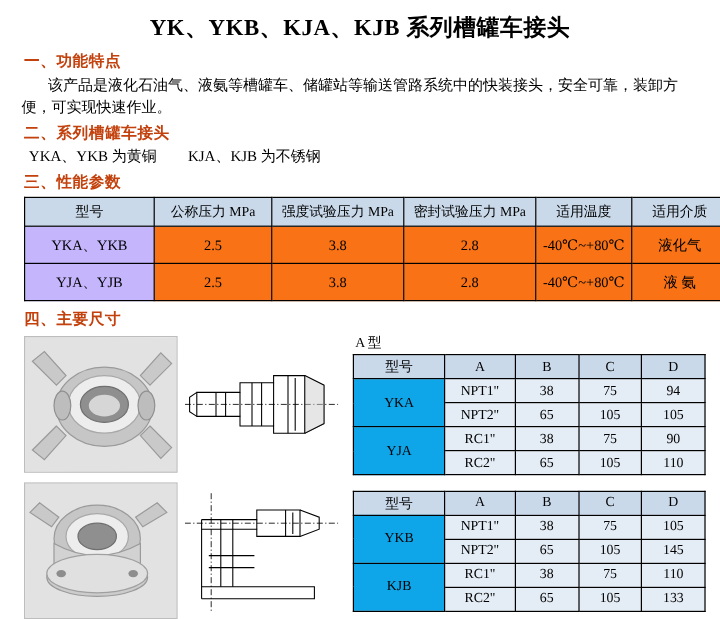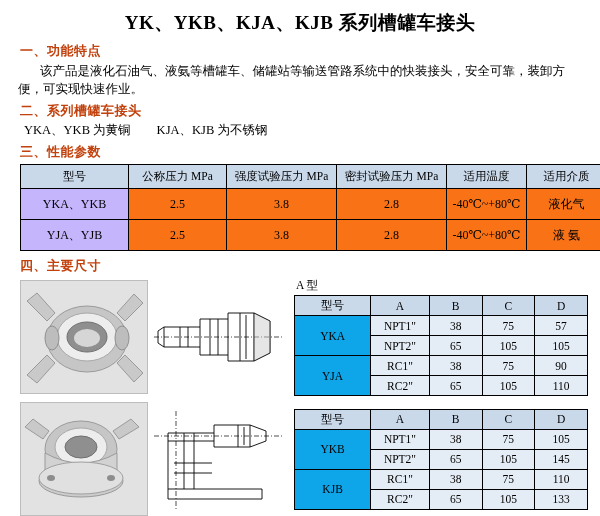--- a/index.html
+++ b/index.html
@@ -268,7 +268,7 @@
                 <td>NPT1"</td>
                 <td>38</td>
                 <td>75</td>
-                <td>57</td>
+                <td>94</td>
               </tr>
               <tr>
                 <td>NPT2"</td>

